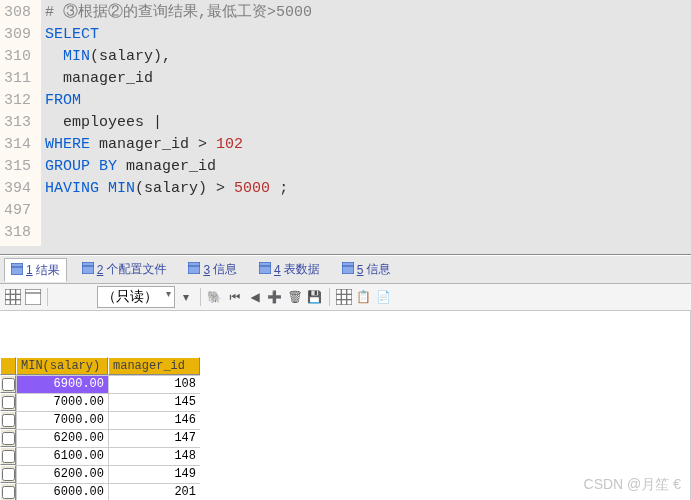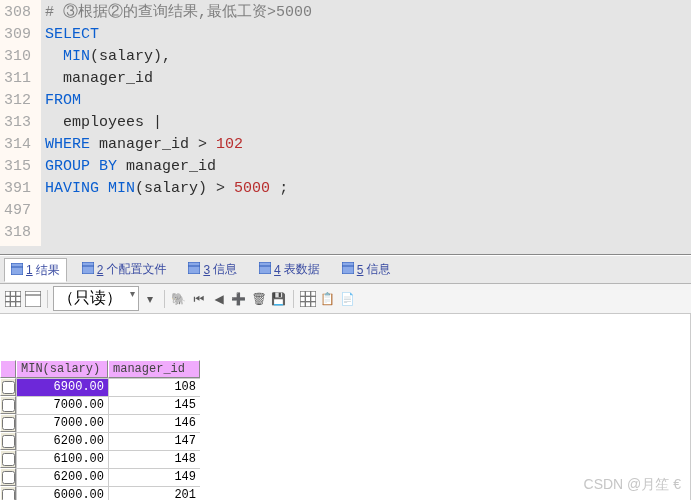--- a/index.html
+++ b/index.html
@@ -137,7 +137,7 @@
       <div class="ln">313</div>
       <div class="ln">314</div>
       <div class="ln">315</div>
-      <div class="ln">391</div>
+      <div class="ln">394</div>
       <div class="ln">497</div>
       <div class="ln">318</div>
     </div>

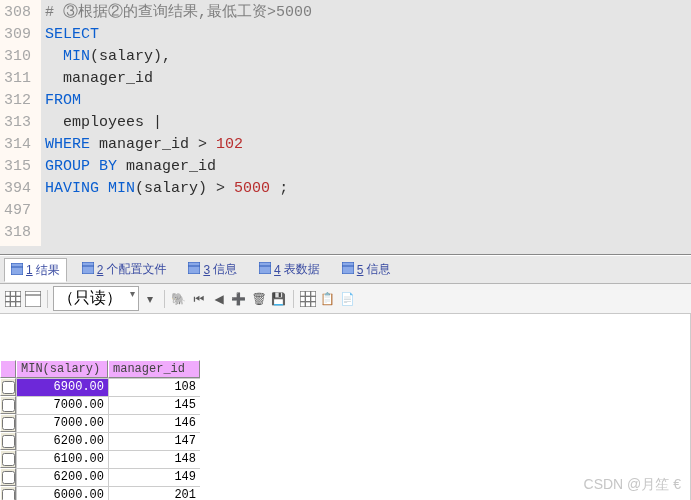--- a/index.html
+++ b/index.html
@@ -86,9 +86,10 @@
     border:1px solid #aaa;
     background:#fff;
     padding:1px 16px 1px 4px;
-    font-size:16px;
+    font-size:14px;
     position:relative;
     min-width:70px;
+    margin-left:44px;
   }
   .tsel::after { content:"▾"; position:absolute; right:3px; top:1px; color:#666; font-size:10px; }
 

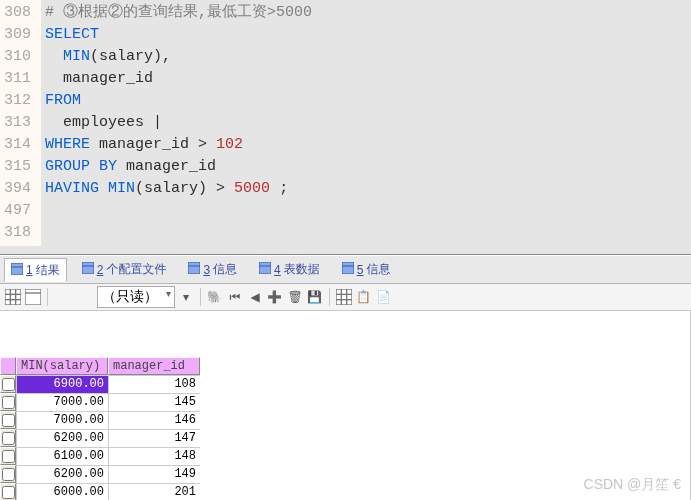--- a/index.html
+++ b/index.html
@@ -111,7 +111,7 @@
   }
   .ck { width:16px; background:#ece9d8; border-top:1px solid #fff; border-left:1px solid #fff; border-right:1px solid #888; border-bottom:1px solid #888; text-align:center; padding:0; }
   .ck input { margin:2px 0 0 0; }
-  .hd { background:#f0abfc; border-top-color:#fff; border-left-color:#fff; border-right:1px solid #888; border-bottom:1px solid #888; text-align:left; color:#444;margin-top:46px; }
+  .hd { background:#eab308; border-top-color:#fff; border-left-color:#fff; border-right:1px solid #888; border-bottom:1px solid #888; text-align:left; color:#444;margin-top:46px; }
   .c1 { width:92px; }
   .c2 { width:92px; }
   .sel { background:#6d28d9; color:#fff; }

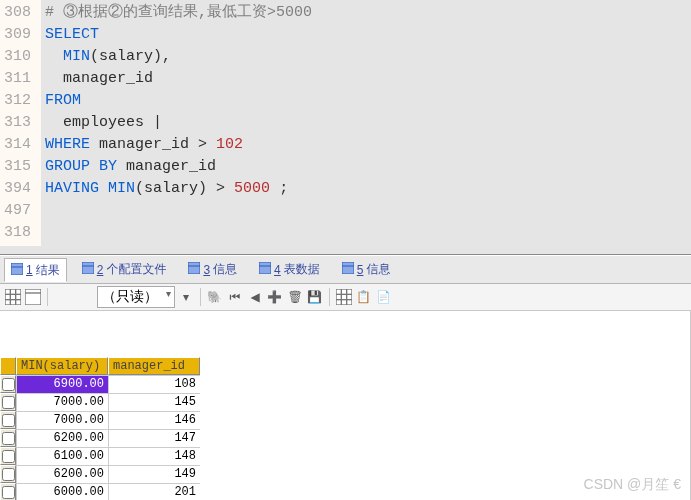--- a/index.html
+++ b/index.html
@@ -114,7 +114,7 @@
   .hd { background:#eab308; border-top-color:#fff; border-left-color:#fff; border-right:1px solid #888; border-bottom:1px solid #888; text-align:left; color:#444;margin-top:46px; }
   .c1 { width:92px; }
   .c2 { width:92px; }
-  .sel { background:#6d28d9; color:#fff; }
+  .sel { background:#8b5cf6; color:#fff; }
 
   .watermark {
     position:absolute;

